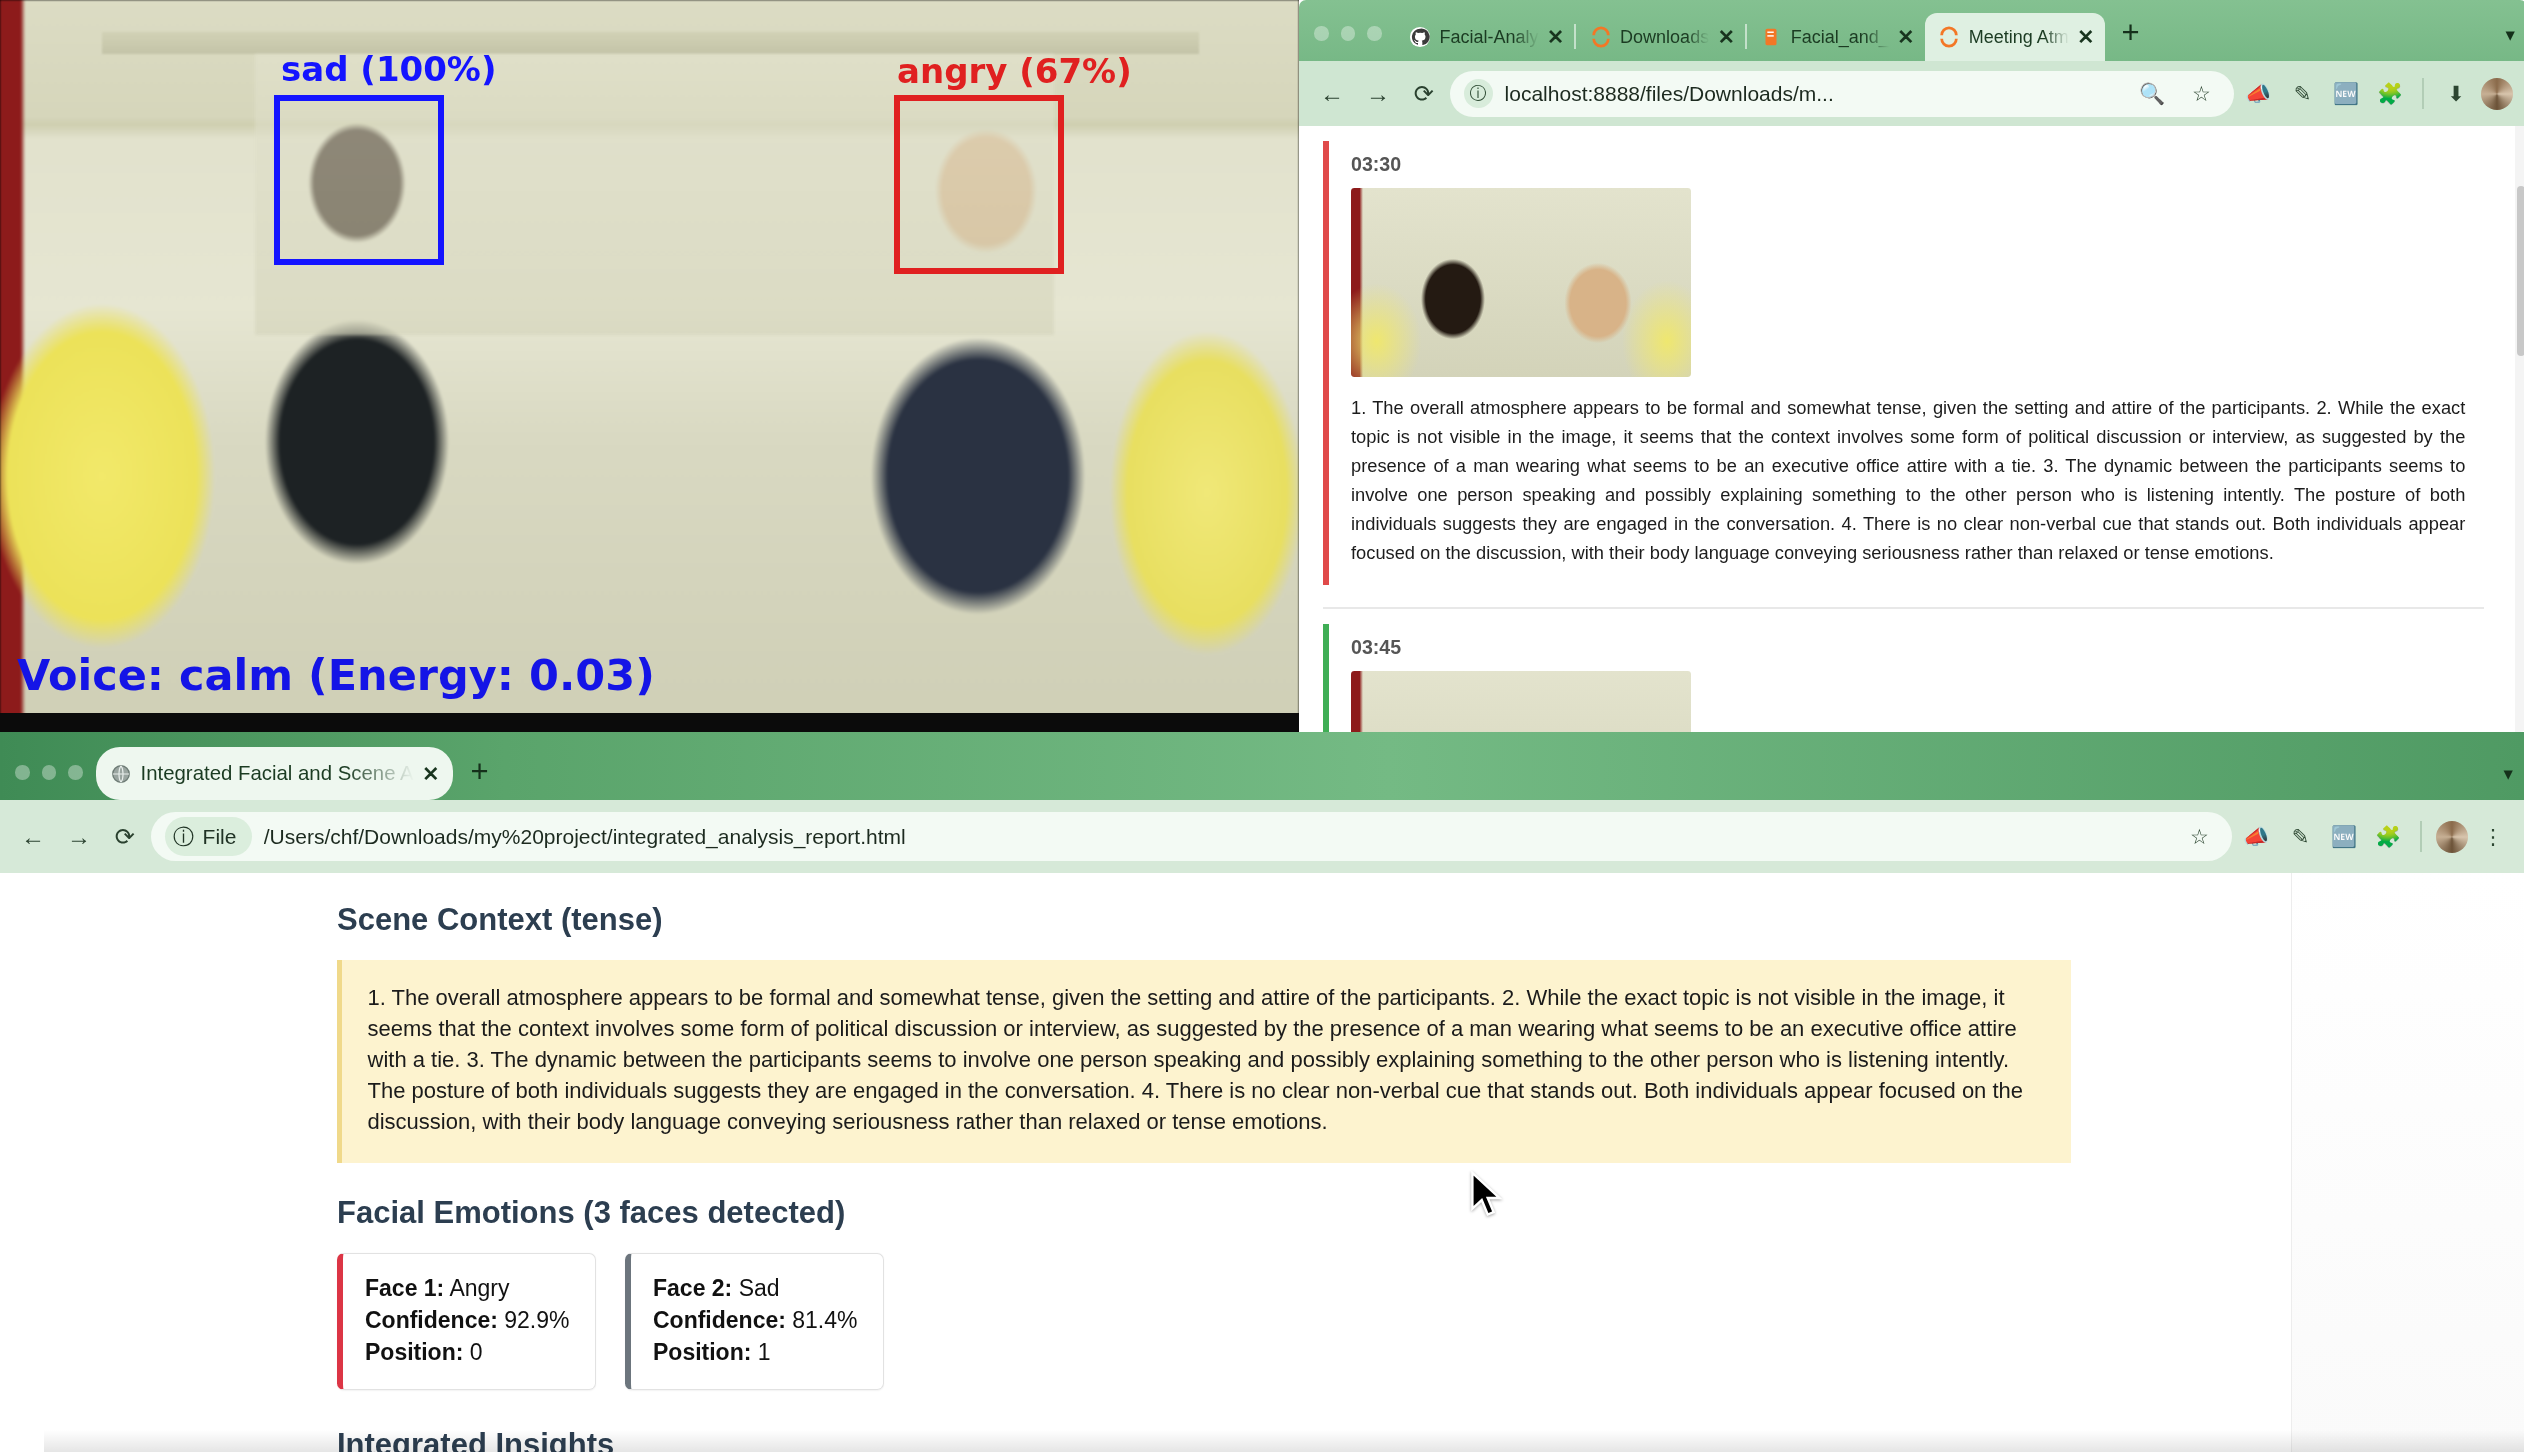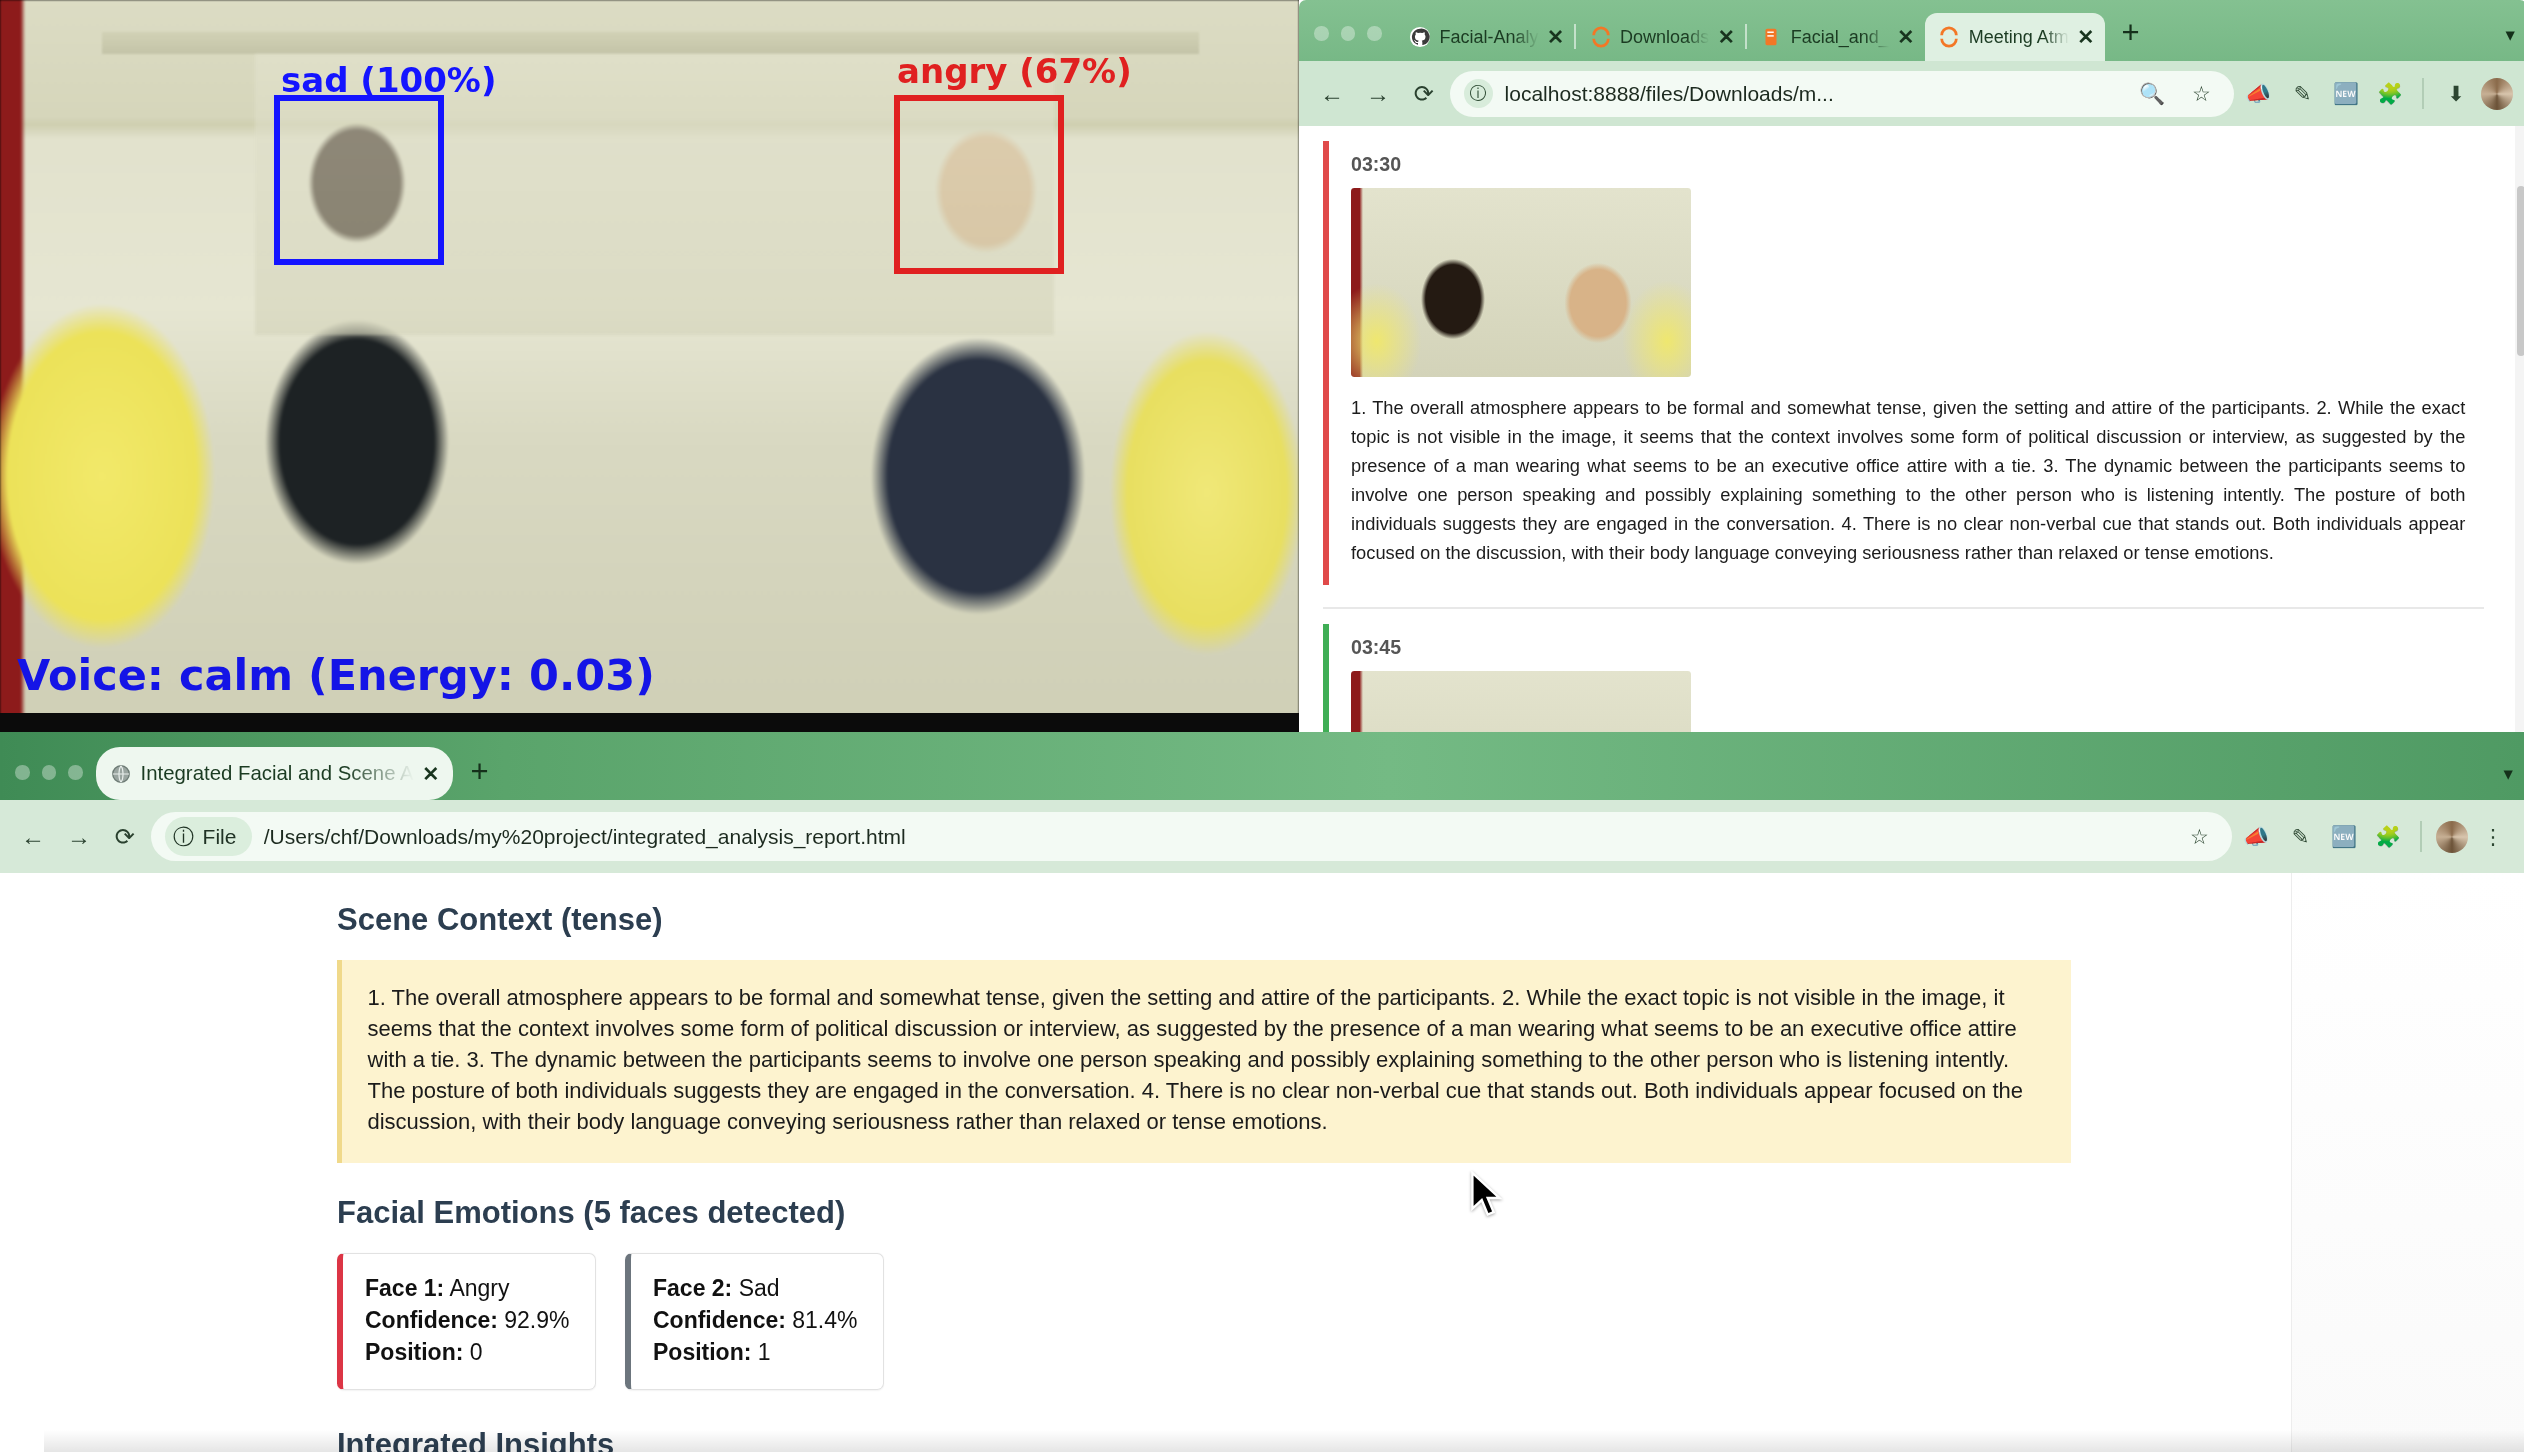--- a/index.html
+++ b/index.html
@@ -53,7 +53,7 @@
     text-shadow: 0 0 6.8px rgba(0,0,0,.45);
   }
   #label-sad {
-    left: 281px; top: 60px; font-size: 34px; color: #1414ff;
+    left: 281px; top: 49px; font-size: 34px; color: #1414ff;
   }
   #label-angry {
     left: 897px; top: 51px; font-size: 34px; color: #e02020;

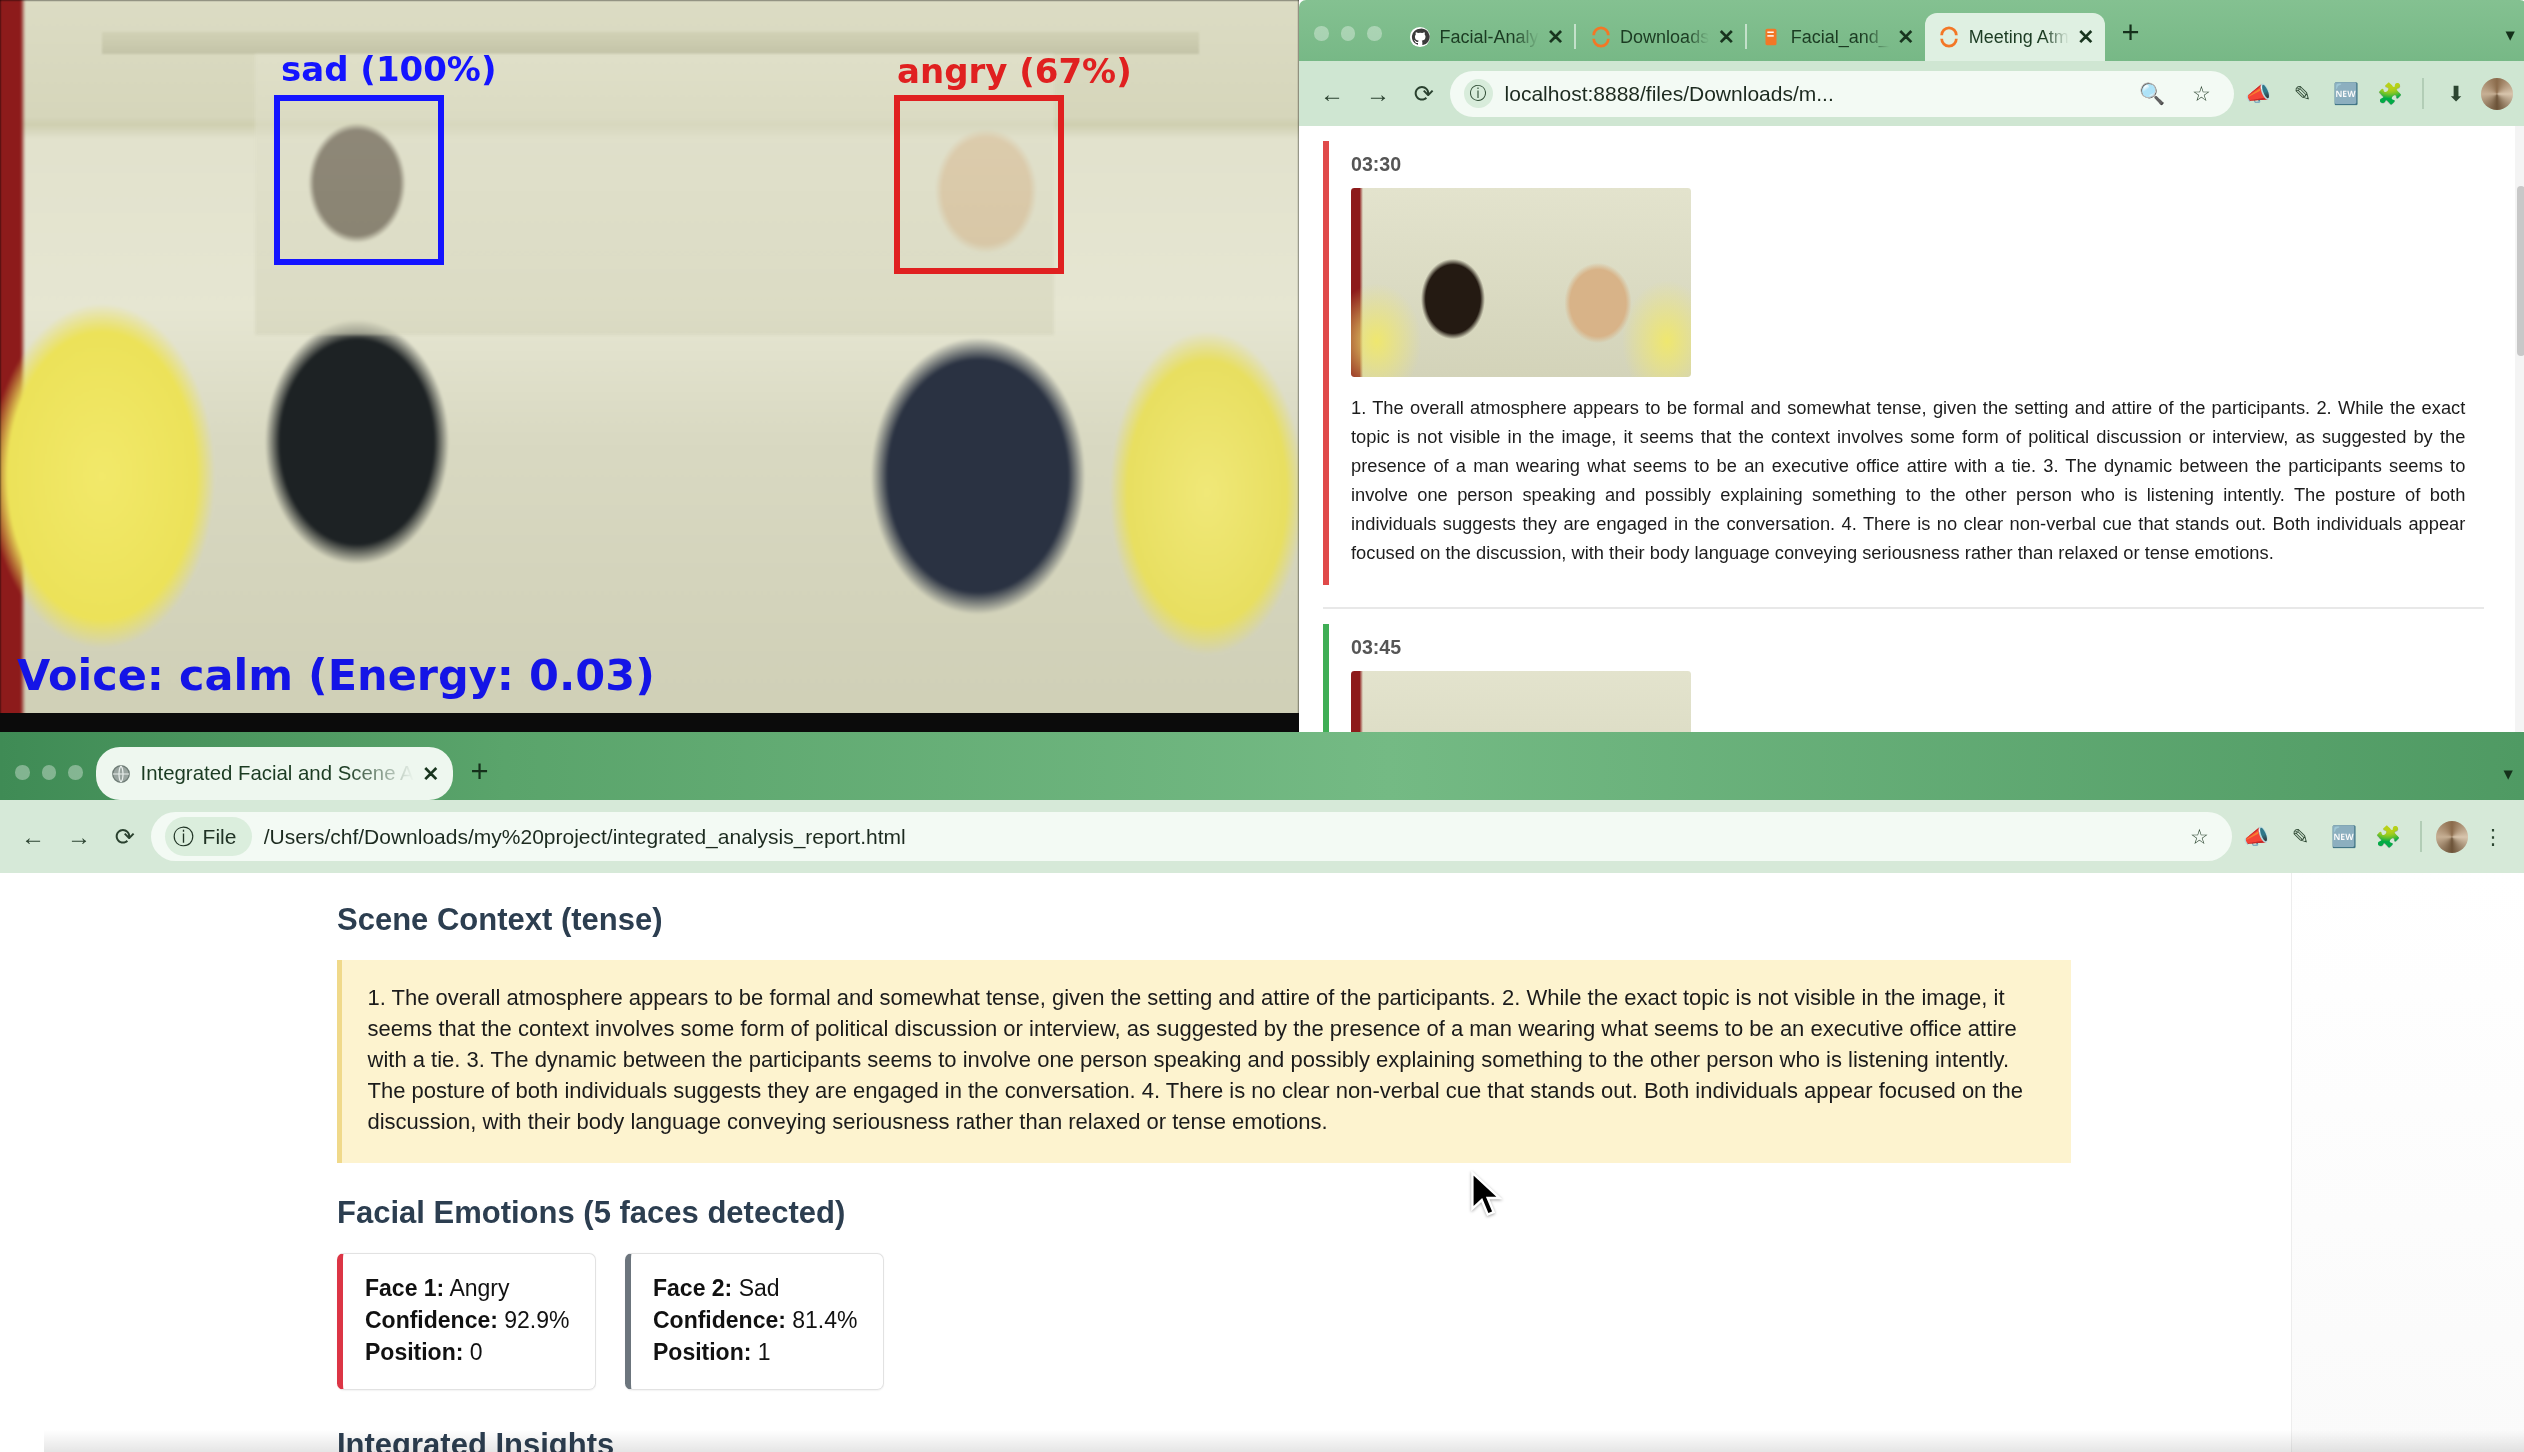--- a/index.html
+++ b/index.html
@@ -335,7 +335,7 @@
           <h2 class="section-title">Scene Context (tense)</h2>
           <div class="scene-box">1. The overall atmosphere appears to be formal and somewhat tense, given the setting and attire of the participants. 2. While the exact topic is not visible in the image, it seems that the context involves some form of political discussion or interview, as suggested by the presence of a man wearing what seems to be an executive office attire with a tie. 3. The dynamic between the participants seems to involve one person speaking and possibly explaining something to the other person who is listening intently. The posture of both individuals suggests they are engaged in the conversation. 4. There is no clear non-verbal cue that stands out. Both individuals appear focused on the discussion, with their body language conveying seriousness rather than relaxed or tense emotions.</div>
 
-          <h2 class="section-title">Facial Emotions (5 faces detected)</h2>
+          <h2 class="section-title">Facial Emotions (3 faces detected)</h2>
 
           <div class="faces-row">
             <div class="face-card">

